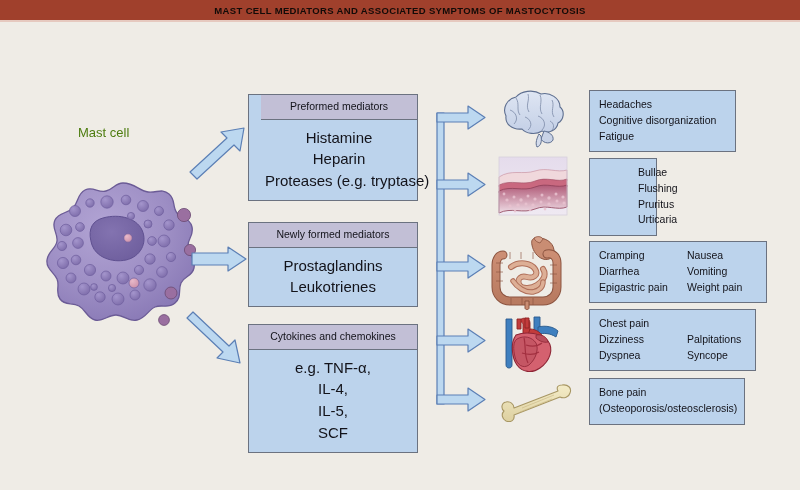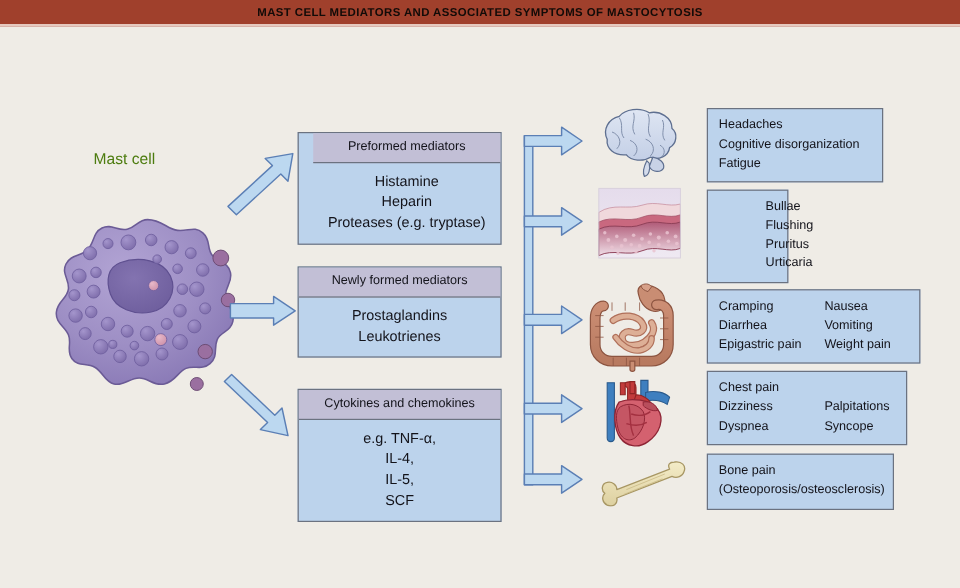--- a/index.html
+++ b/index.html
@@ -69,7 +69,7 @@
   }
   .medbox .body div { white-space: nowrap; }
 
-  #medbox-0 { left: 248px; top: 110px; padding-left: 12px; }
+  #medbox-0 { left: 248px; top: 94px; padding-left: 12px; }
   #medbox-1 { left: 248px; top: 222px; }
   #medbox-2 { left: 248px; top: 324px; }
 

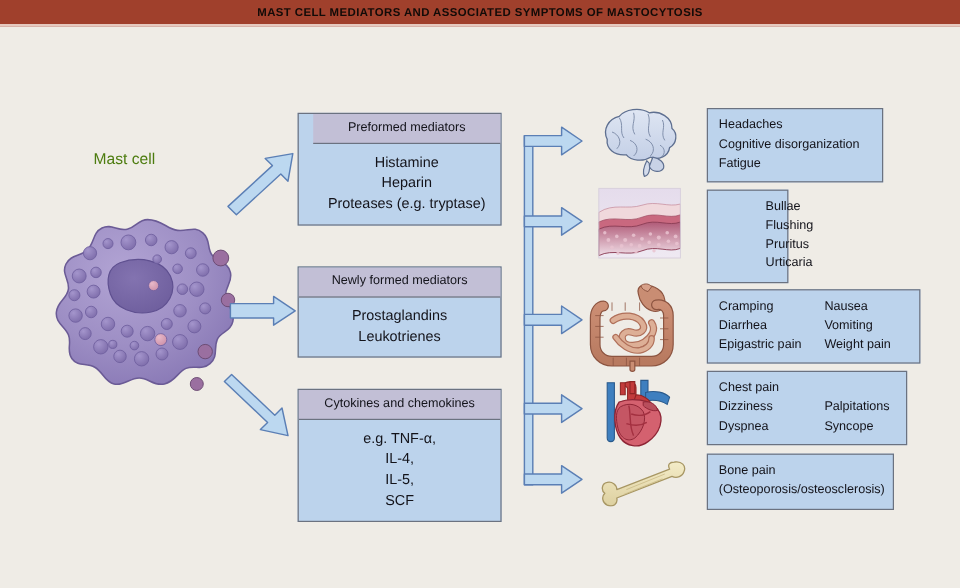--- a/index.html
+++ b/index.html
@@ -62,7 +62,7 @@
   }
   .medbox .body {
     text-align: center;
-    font-size: 12px;
+    font-size: 15px;
     color: #13131a;
     padding: 7px 4px 8px 4px;
     line-height: 1.45;

